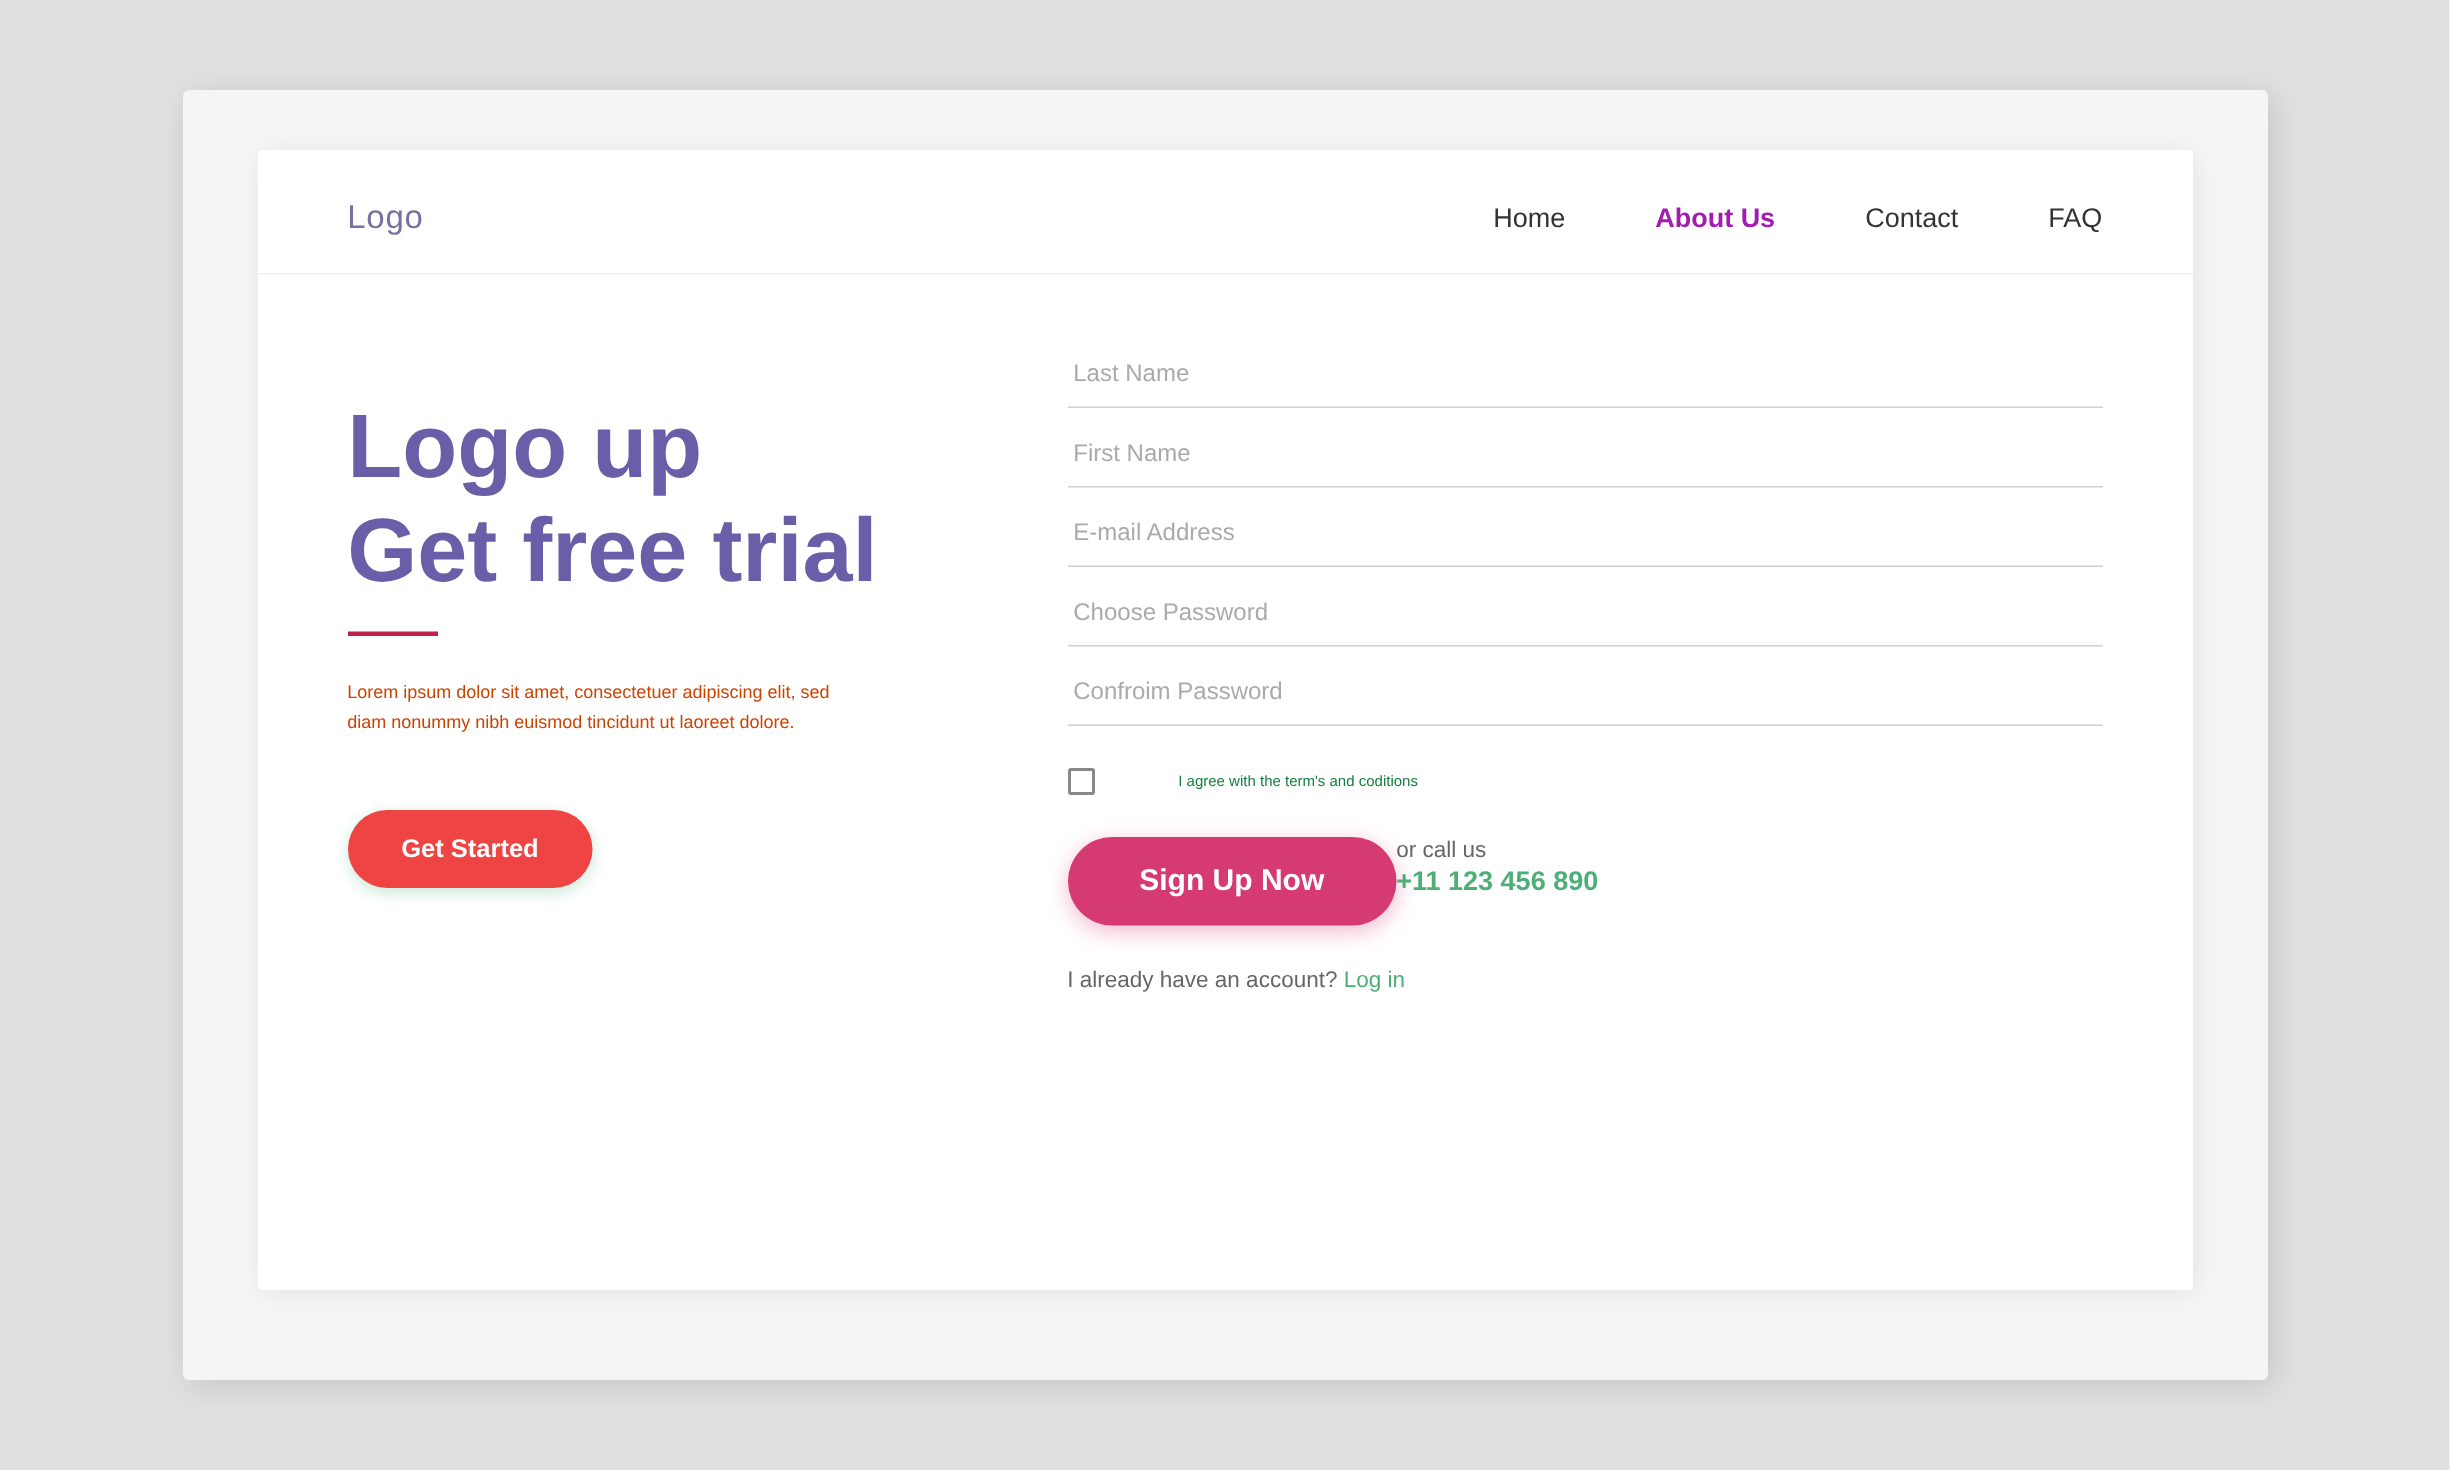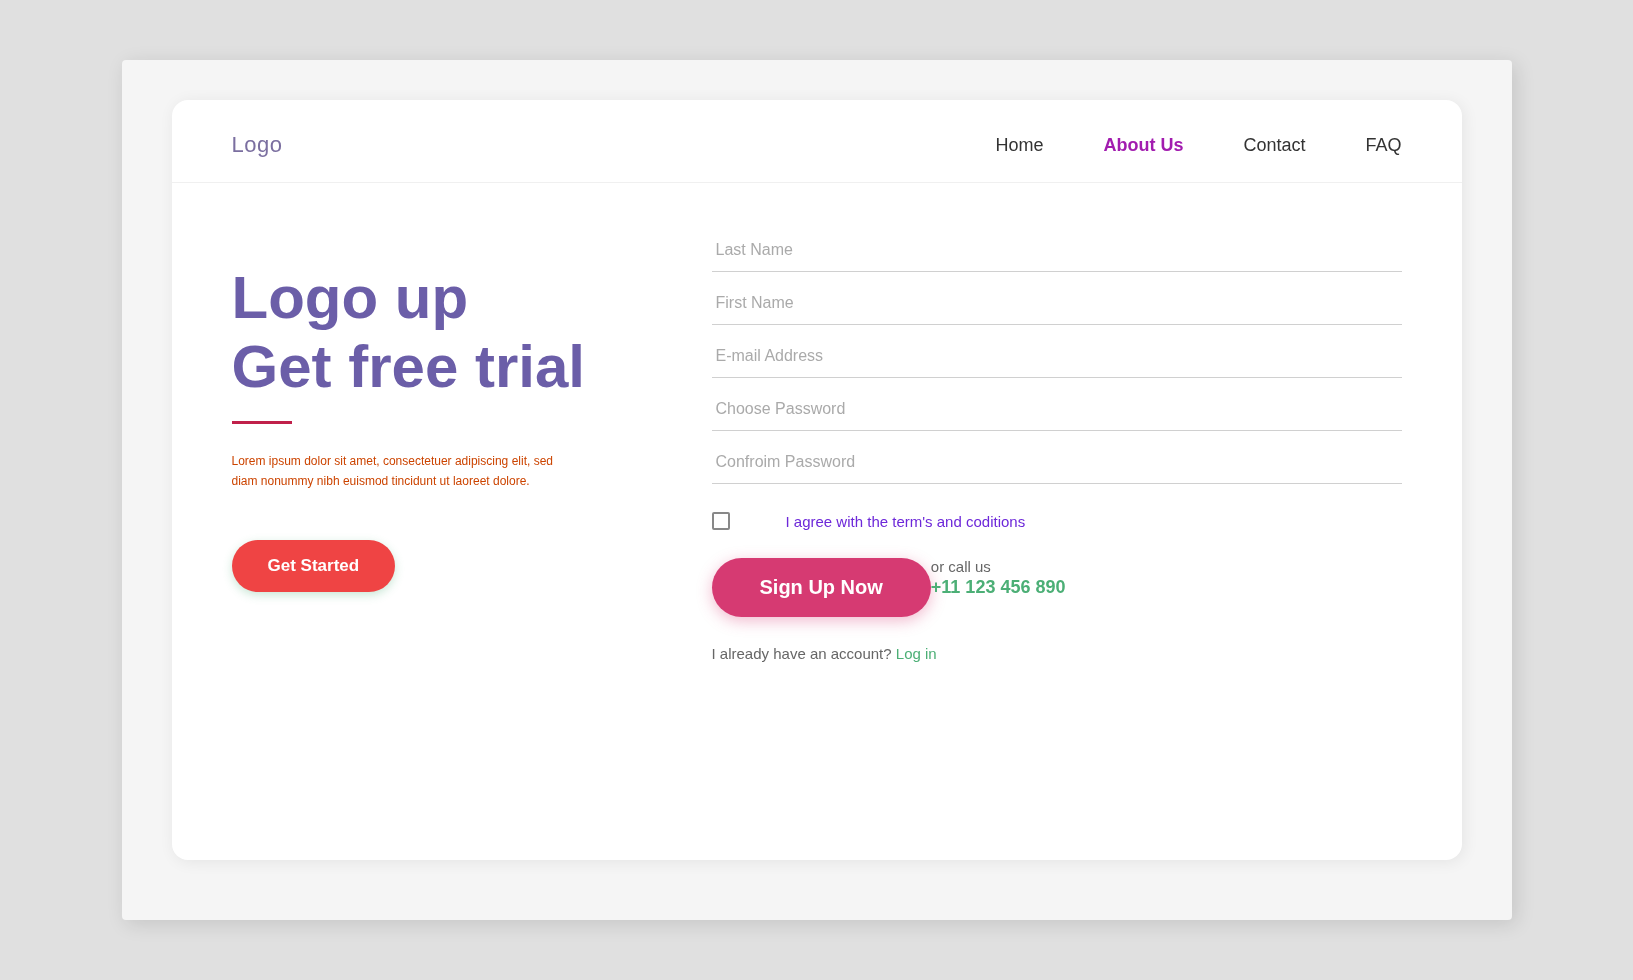--- a/index.html
+++ b/index.html
@@ -31,7 +31,7 @@
     .card {
       background: #ffffff;
       margin: 40px 50px;
-      border-radius: 16px;
+      border-radius: 2px;
       padding: 0;
       box-shadow: 2px 2px 16px rgba(0,0,0,0.07);
       min-height: 760px;

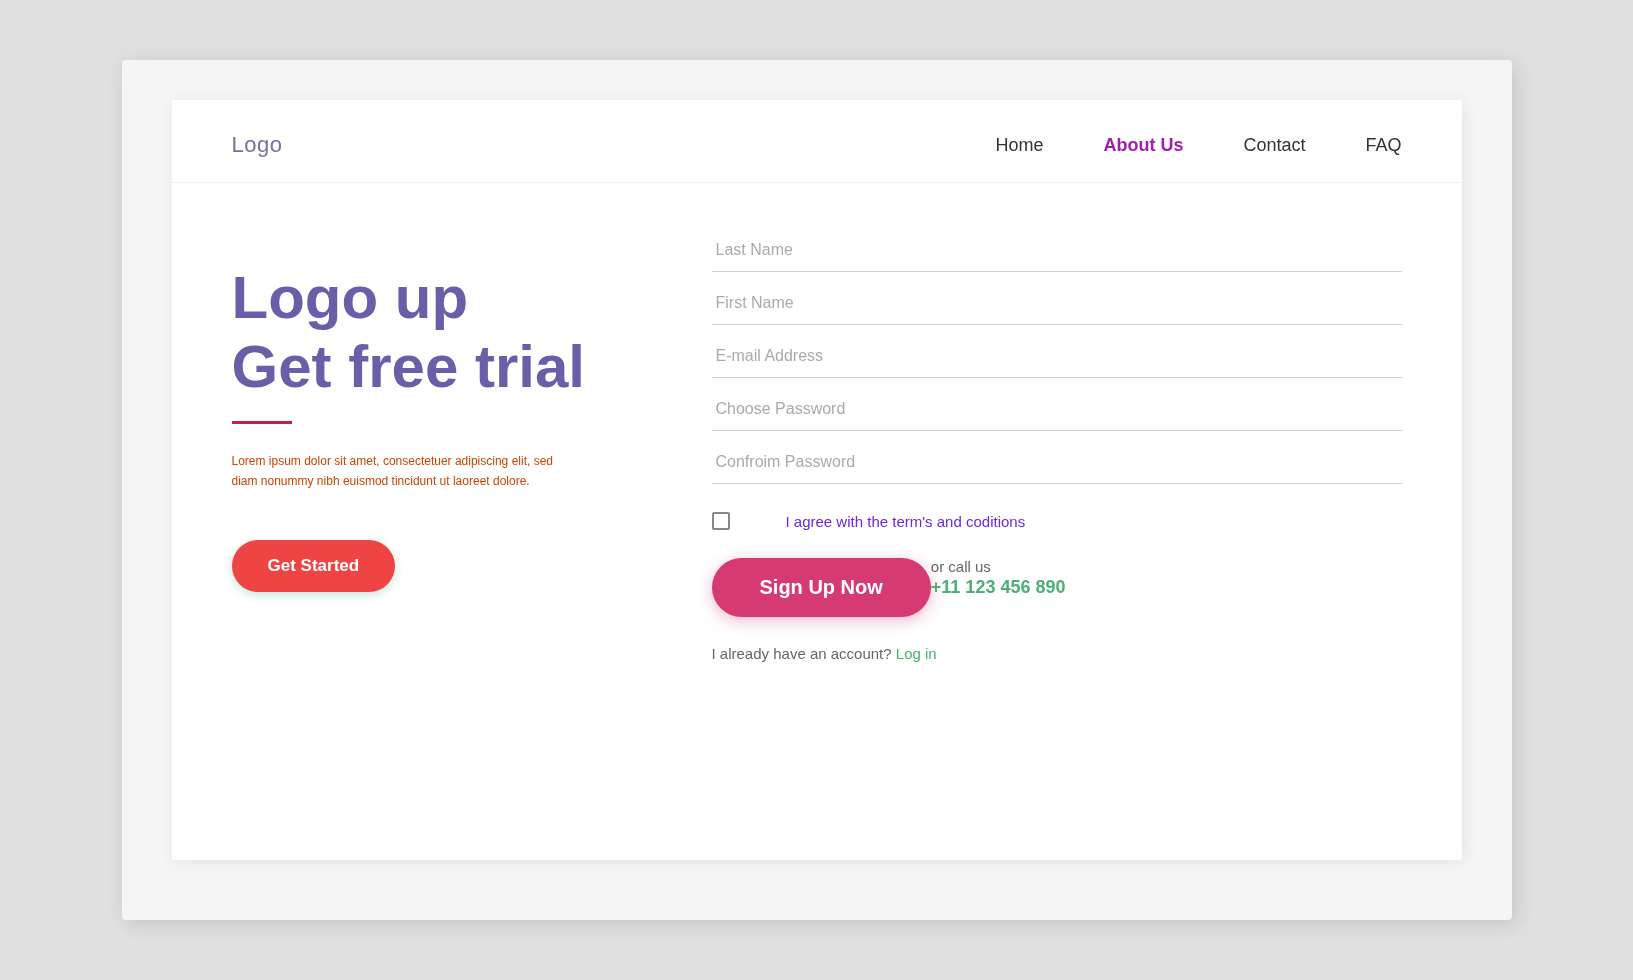--- a/index.html
+++ b/index.html
@@ -178,8 +178,8 @@
     }
 
     .terms-label {
-      font-size: 15px;
-      color: #6d28d9;
+      font-size: 10px;
+      color: #15803d;
       padding-left: 44px;
     }
 

